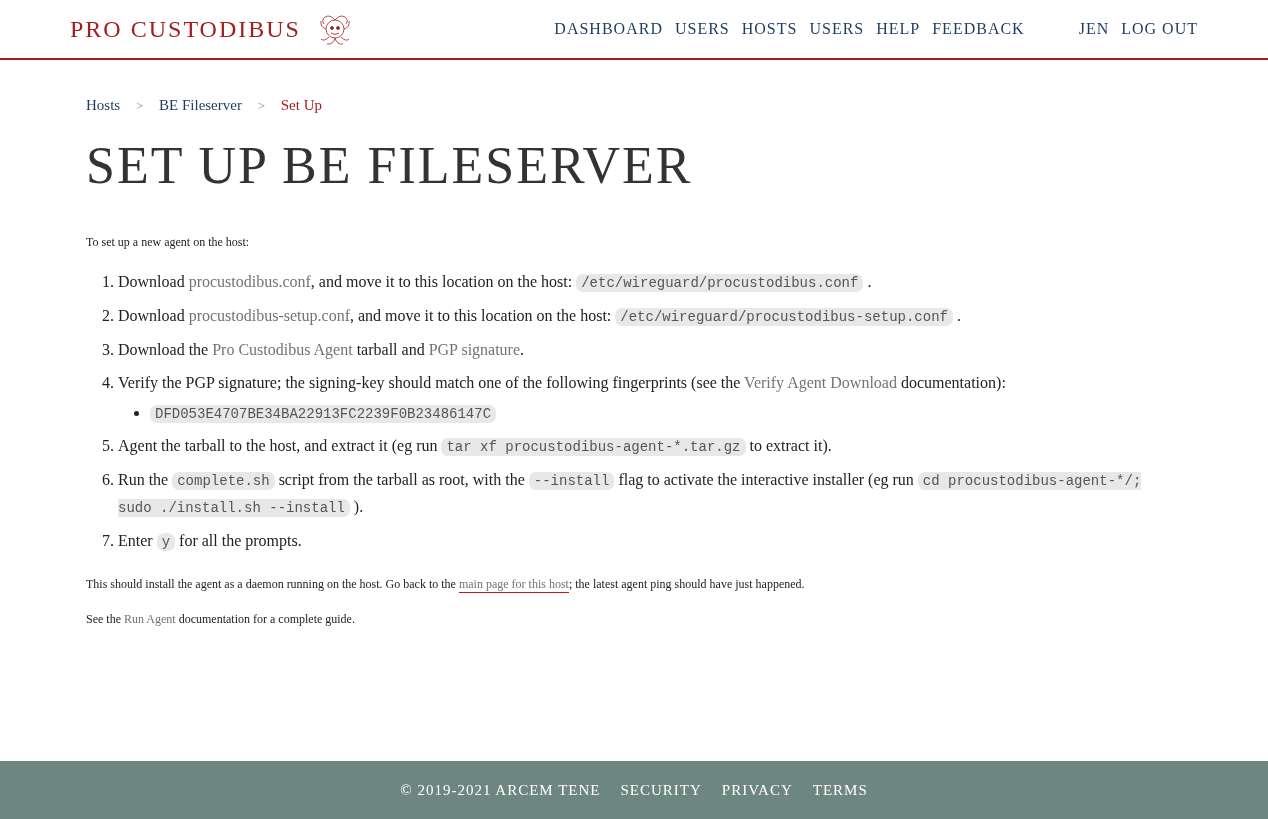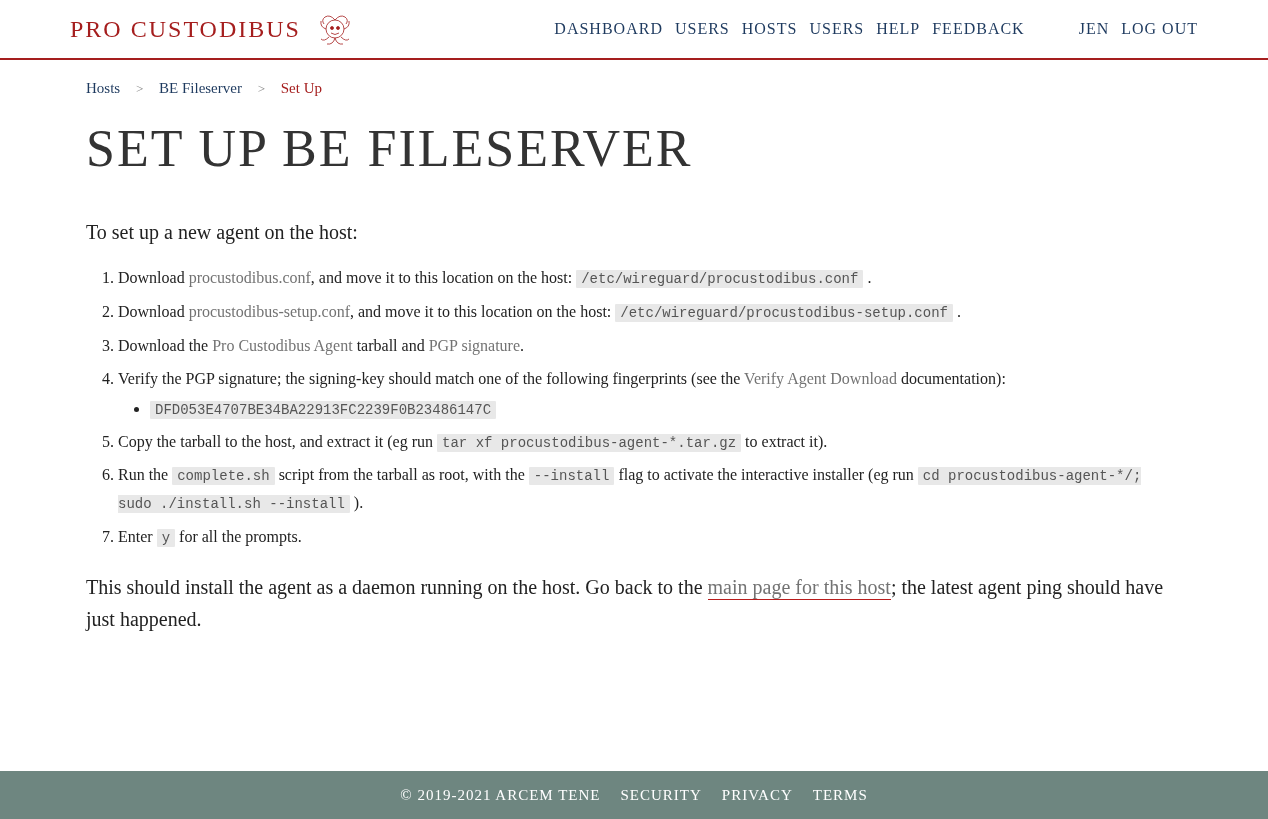--- a/index.html
+++ b/index.html
@@ -12,7 +12,7 @@
 .nav { display:flex; align-items:center; gap:12px; }
 .nav a { color:#1e3a5f; text-decoration:none; font-size:16px; letter-spacing:1px; }
 .nav-spacer { width:30px; }
-.container { max-width:1120px; margin:0 auto; padding:0 12px; }
+.container { max-width:1120px; margin:17px auto; padding:0 12px; }
 .breadcrumbs { padding:20px 0 4px 0; font-size:15px; }
 .breadcrumbs a { color:#1e3a5f; text-decoration:none; }
 .breadcrumbs .sep { color:#888; margin:0 12px; font-size:13px; }

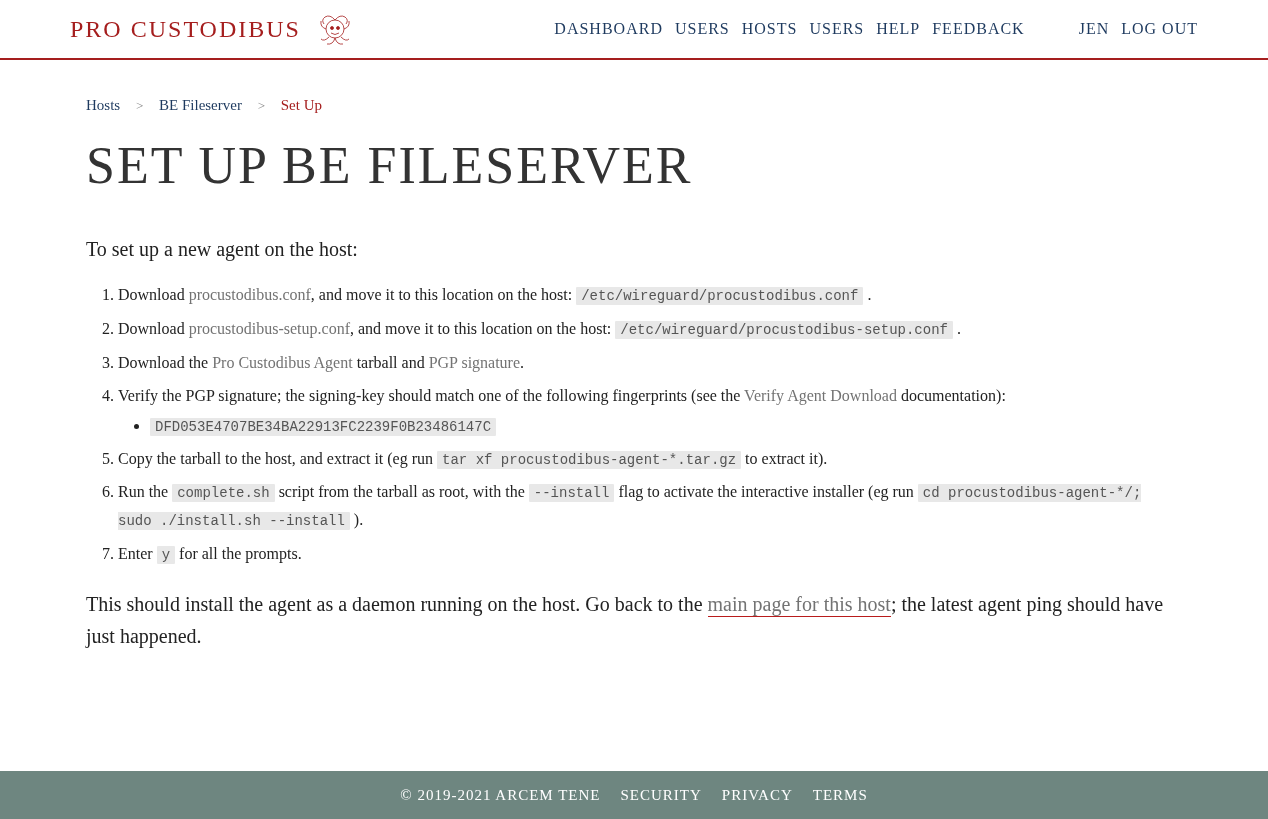--- a/index.html
+++ b/index.html
@@ -18,7 +18,7 @@
 .breadcrumbs .sep { color:#888; margin:0 12px; font-size:13px; }
 .breadcrumbs .current { color:#a51e1e; }
 h1 { font-family: Georgia, serif; font-weight:400; font-size:52px; letter-spacing:2px; color:#333; margin:18px 0 38px 0; }
-.content p { margin:0 0 16px 0; line-height:1.6; font-size:20px; color:#222; }
+.content p { margin:0 0 16px 0; line-height:1.6; font-size:12px; color:#222; }
 .content ol { margin:0 0 20px 18px; padding-left:14px; }
 .content ol > li { margin-bottom:6px; line-height:1.7; font-size:16px; color:#222; }
 .content ul { list-style:disc; margin:4px 0 2px 26px; padding-left:6px; }

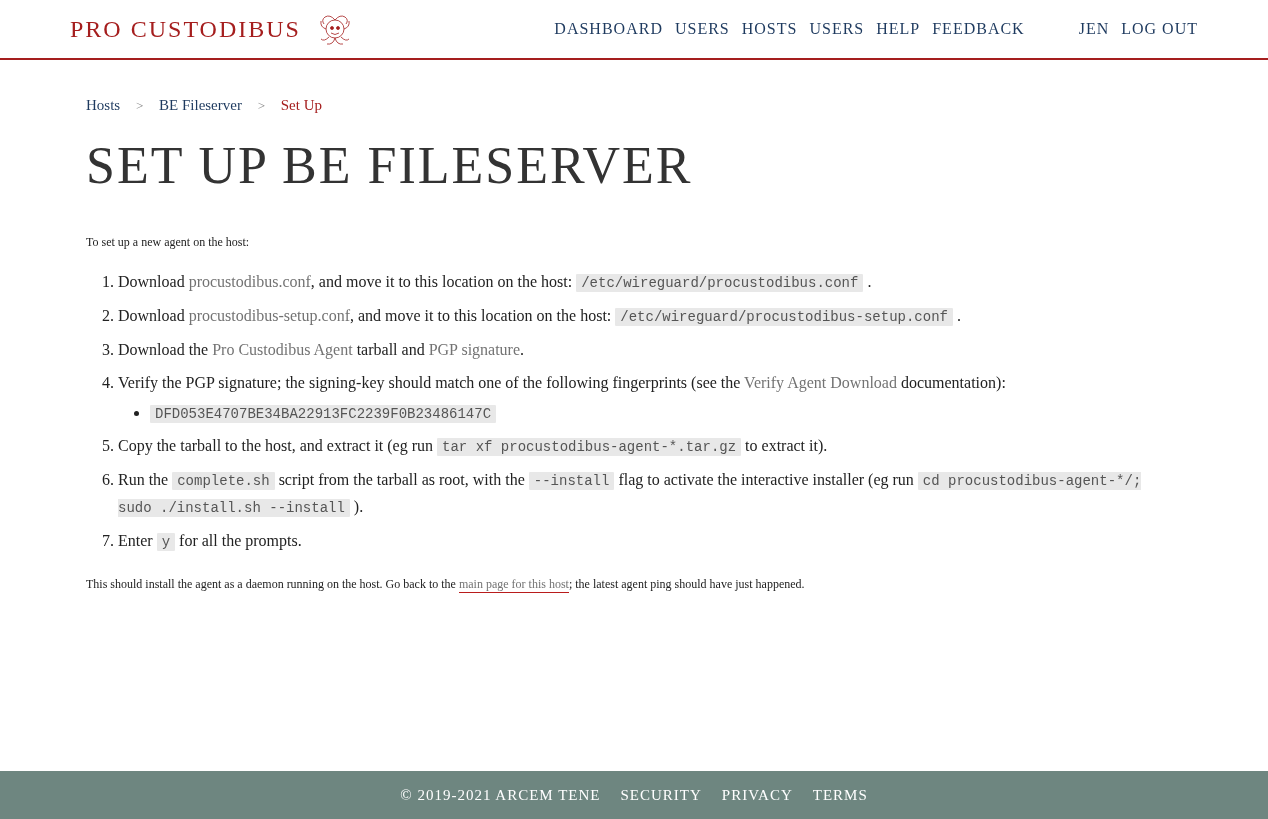--- a/index.html
+++ b/index.html
@@ -24,7 +24,7 @@
 .content ul { list-style:disc; margin:4px 0 2px 26px; padding-left:6px; }
 .content ul li { line-height:1.6; }
 .content a { color:#737373; text-decoration:none; }
-code { font-family: 'Courier New', monospace; background:#e8e8e8; padding:1px 5px; font-size:14px; color:#555; border-radius:1px; }
+code { font-family: 'Courier New', monospace; background:#e8e8e8; padding:1px 5px; font-size:14px; color:#555; border-radius:7px; }
 .underlined { border-bottom:1px solid #b91c1c; padding-bottom:1px; color:#2c6fb5; }
 .footer { background:#6e8680; color:#fff; height:48px; display:flex; align-items:center; justify-content:center; gap:20px; position:fixed; bottom:0; left:0; right:0; }
 .footer span, .footer a { color:#fff; font-size:15px; letter-spacing:1px; text-decoration:none; }

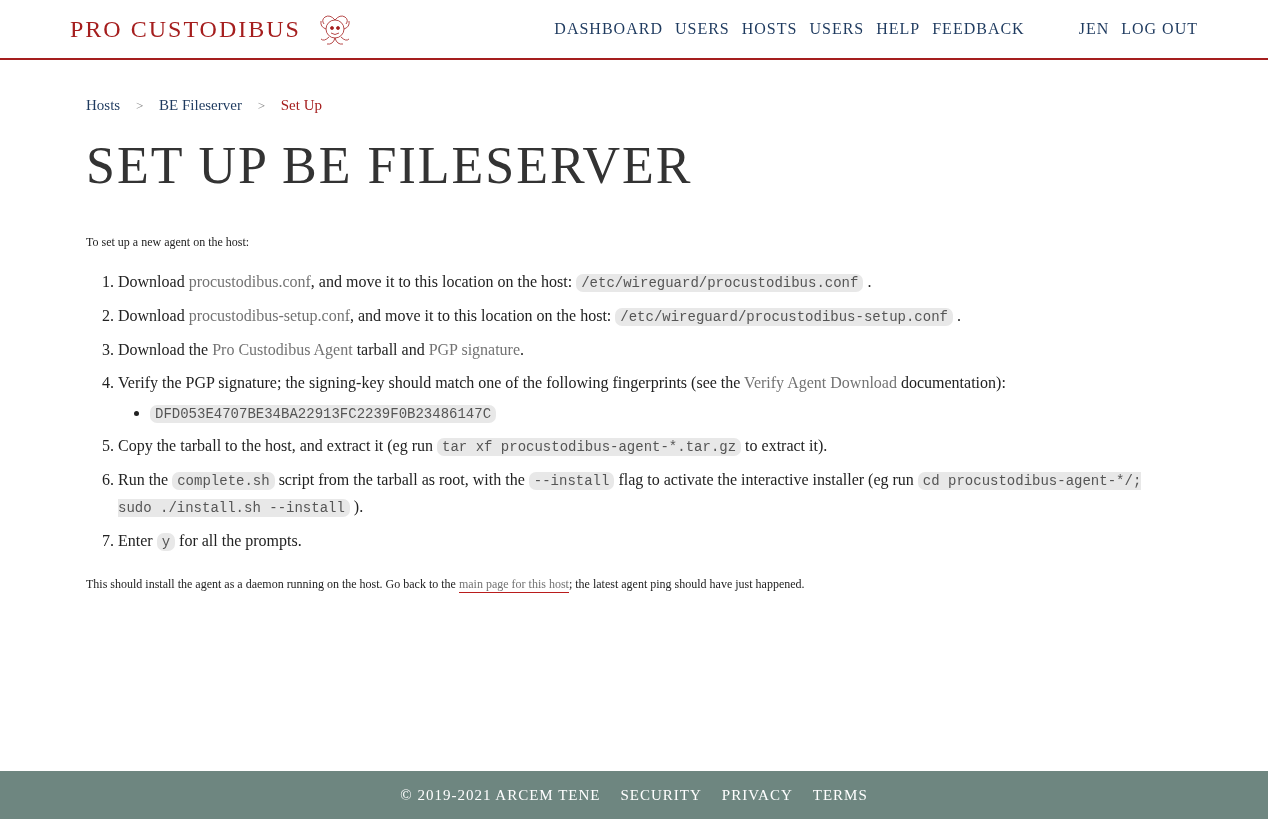--- a/index.html
+++ b/index.html
@@ -98,7 +98,7 @@
           </ul>
       </li>
       <li>
-        <span>Copy the tarball to the host, and extract it (eg run </span><code>tar xf procustodibus-agent-*.tar.gz</code><span> to extract it).</span>
+        <span>Agent the tarball to the host, and extract it (eg run </span><code>tar xf procustodibus-agent-*.tar.gz</code><span> to extract it).</span>
       </li>
       <li>
         <span>Run the </span><code>complete.sh</code><span> script from the tarball as root, with the </span><code>--install</code><span> flag to activate the interactive installer (eg run </span><code>cd procustodibus-agent-*/; sudo ./install.sh --install</code><span> ).</span>

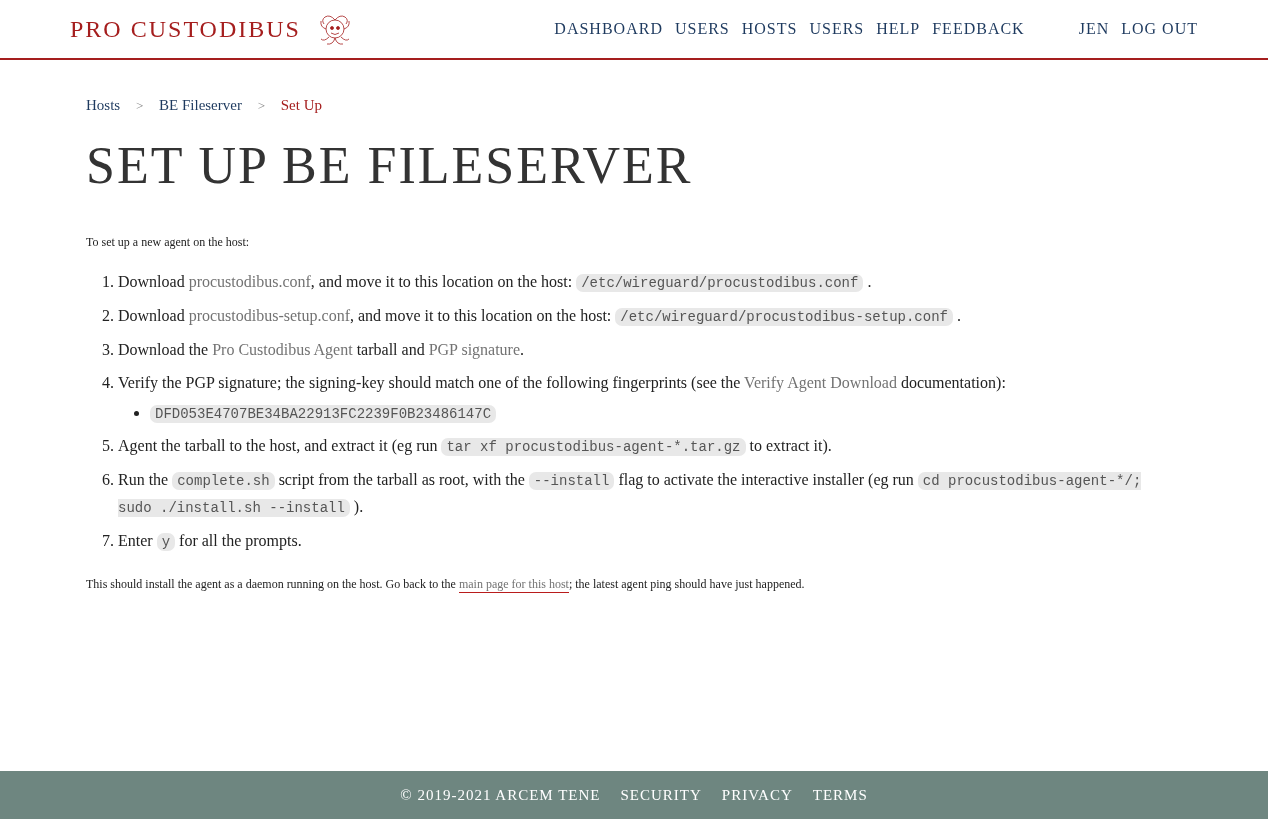--- a/index.html
+++ b/index.html
@@ -112,6 +112,9 @@
       <span>This should install the agent as a daemon running on the host. Go back to the </span><a class="underlined">main page for this host</a><span>; the latest agent ping should have just happened.</span>
     </p>
 
+    <p>
+      <span>See the </span><a>Run Agent</a><span> documentation for a complete guide.</span>
+    </p>
   </div>
 </div>
 

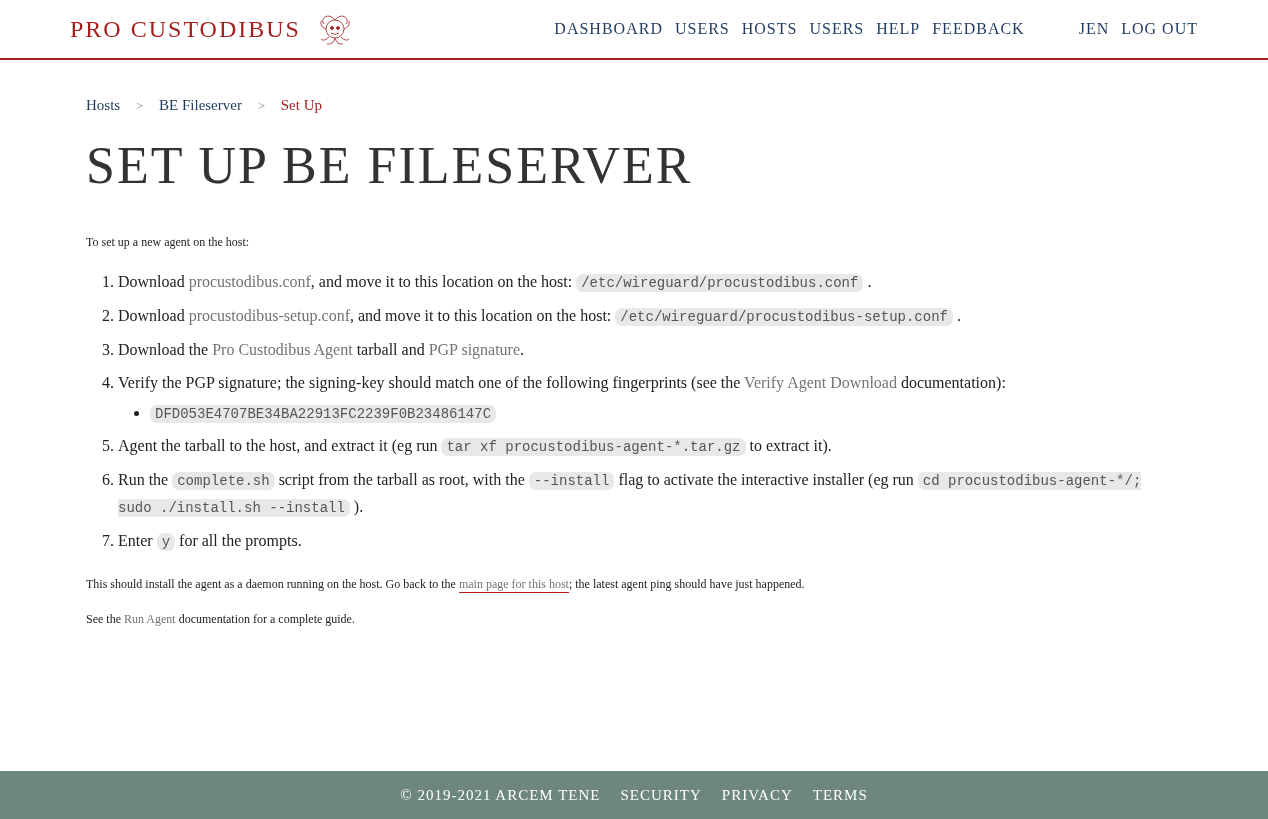--- a/index.html
+++ b/index.html
@@ -26,7 +26,7 @@
 .content a { color:#737373; text-decoration:none; }
 code { font-family: 'Courier New', monospace; background:#e8e8e8; padding:1px 5px; font-size:14px; color:#555; border-radius:7px; }
 .underlined { border-bottom:1px solid #b91c1c; padding-bottom:1px; color:#2c6fb5; }
-.footer { background:#6e8680; color:#fff; height:48px; display:flex; align-items:center; justify-content:center; gap:20px; position:fixed; bottom:0; left:0; right:0; }
+.footer { background:#6e8680; color:#fff; height:58px; display:flex; align-items:center; justify-content:center; gap:20px; position:fixed; bottom:0; left:0; right:0; }
 .footer span, .footer a { color:#fff; font-size:15px; letter-spacing:1px; text-decoration:none; }
 </style>
 </head>

